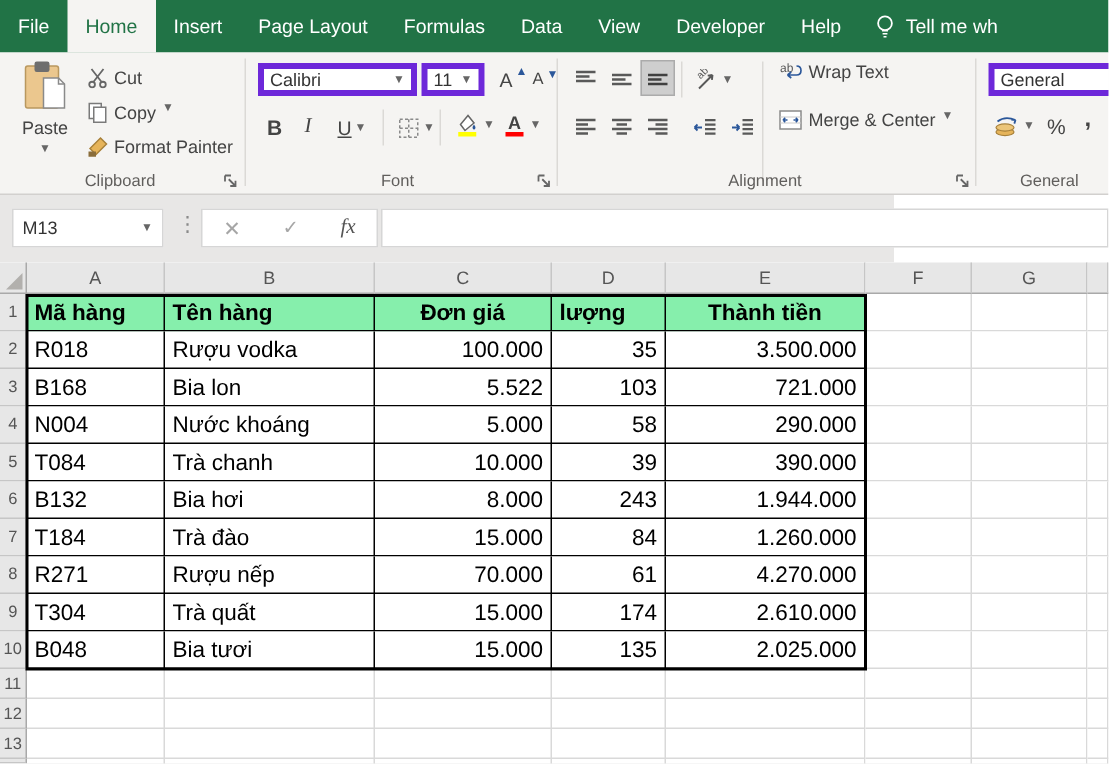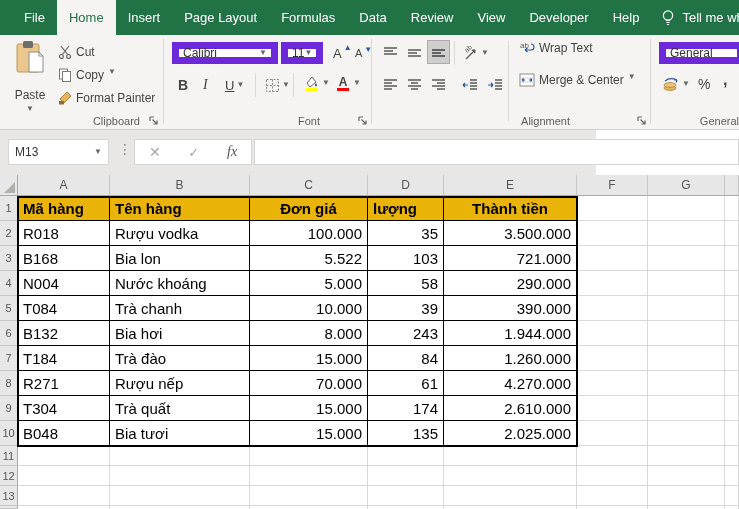--- a/index.html
+++ b/index.html
@@ -9,7 +9,7 @@
 
   
   #tab-bar { position:absolute; left:0; top:0; width:739px; height:35px;
-    background:#217346; display:flex; align-items:stretch;padding-left:12px; }
+    background:#217346; display:flex; align-items:stretch; }
   .tab { color:#fff; font-size:13px; padding:0 12px; display:flex; align-items:center;
     white-space:nowrap; cursor:default; }
   .tab.active { background:#f5f4f2; color:#217346; }

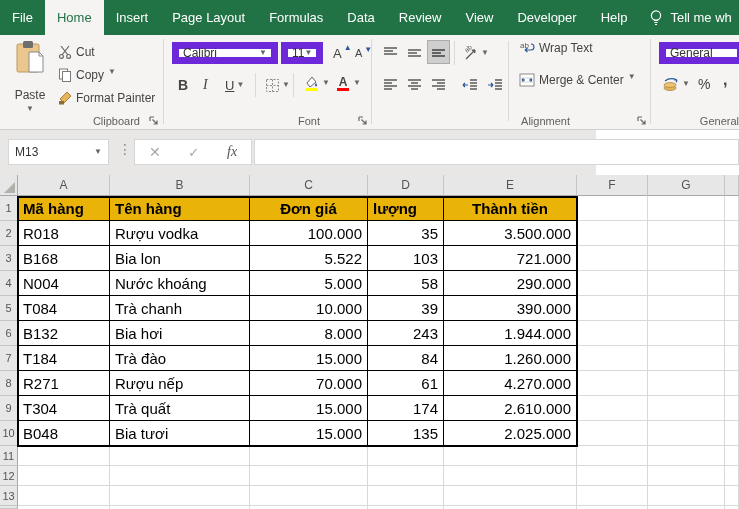--- a/index.html
+++ b/index.html
@@ -81,7 +81,6 @@
         <div class="tab">Page Layout</div>
         <div class="tab">Formulas</div>
         <div class="tab">Data</div>
-        <div class="tab">Review</div>
         <div class="tab">View</div>
         <div class="tab">Developer</div>
         <div class="tab">Help</div>

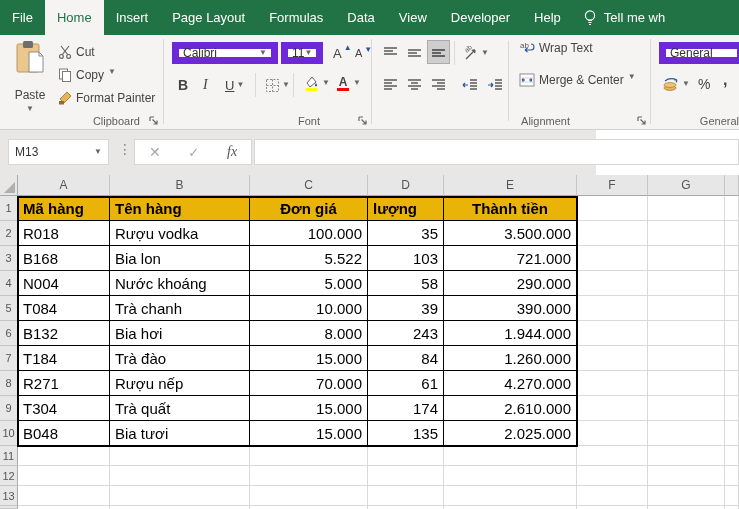--- a/index.html
+++ b/index.html
@@ -24,7 +24,7 @@
   .rbtn { position:absolute; display:flex; align-items:flex-start; gap:4px; height:21px;
     padding:0 3px; white-space:nowrap; color:#444; }
   .arrow { font-size:8px; color:#666; line-height:1; }
-  .combo { position:absolute; background:#fff; border:7px solid #6d28d9; display:flex;
+  .combo { position:absolute; background:#fff; border:4px solid #6d28d9; display:flex;
     align-items:center; height:22px; padding:0 4px; font-size:12px; color:#333; }
   .combo .arrow { margin-left:auto; }
   .iconbtn { position:absolute; height:24px; display:flex; align-items:center; gap:2px;

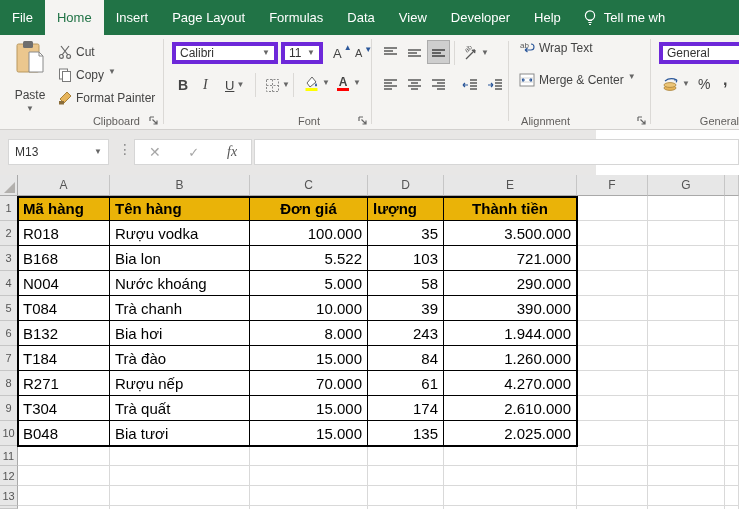--- a/index.html
+++ b/index.html
@@ -104,7 +104,7 @@
           <path d="M15 12 h10 l4 4 v16 h-14 z" fill="#fff" stroke="#8a8a8a" stroke-width="1"></path>
           <path d="M25 12 v4 h4" fill="none" stroke="#8a8a8a" stroke-width="1"></path>
         </svg>
-        <span style="margin-top:12px;">Paste</span>
+        <span style="margin-top:2px;">Paste</span>
         <span class="arrow" style="margin-top:3px;">▼</span>
       </div>
       <div class="rbtn" style="left:55px;top:10px;">

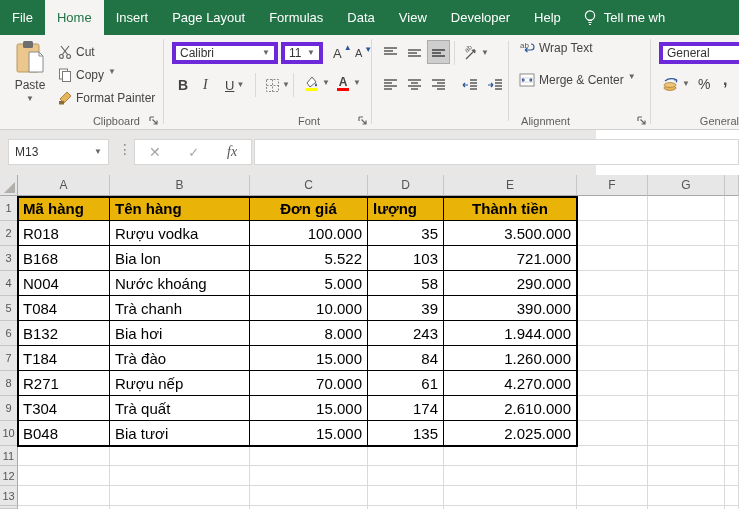--- a/index.html
+++ b/index.html
@@ -19,7 +19,7 @@
   #ribbon { position:absolute; left:0; top:35px; width:739px; height:95px;
     background:#f5f4f2; border-bottom:1px solid #d2d0ce; font-size:12px; color:#444; }
   .group-divider { position:absolute; top:4px; bottom:5px; width:1px; background:#dbd9d6; }
-  .group-label { position:absolute; bottom:2px; font-size:11px; color:#605e5c; text-align:right; }
+  .group-label { position:absolute; bottom:2px; font-size:11px; color:#605e5c; text-align:center; }
   .launcher { position:absolute; bottom:3px; width:11px; height:11px; }
   .rbtn { position:absolute; display:flex; align-items:flex-start; gap:4px; height:21px;
     padding:0 3px; white-space:nowrap; color:#444; }

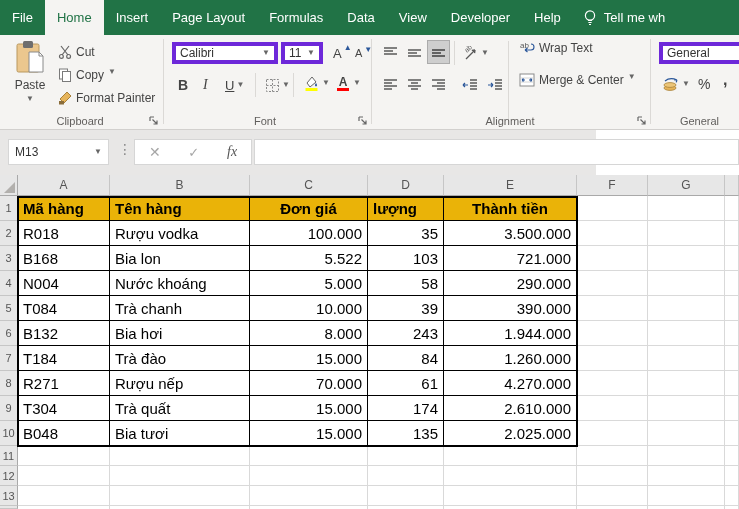--- a/index.html
+++ b/index.html
@@ -61,7 +61,7 @@
   .cell { background:#fff; border-right:1px solid #d9d9d9; border-bottom:1px solid #d9d9d9;
     font-size:15px; color:#000; display:flex; align-items:flex-end; padding:0 5px 3px 5px; overflow:hidden; }
   .tcell { border-right:1px solid #000; border-bottom:1px solid #000; }
-  .thead { background:#eab308; font-weight:bold; }
+  .thead { background:#86efac; font-weight:bold; }
   .al { justify-content:flex-start; }
   .ar { justify-content:flex-end; }
   .ac { justify-content:center; padding-left:2px; padding-right:2px;text-align:center; }

